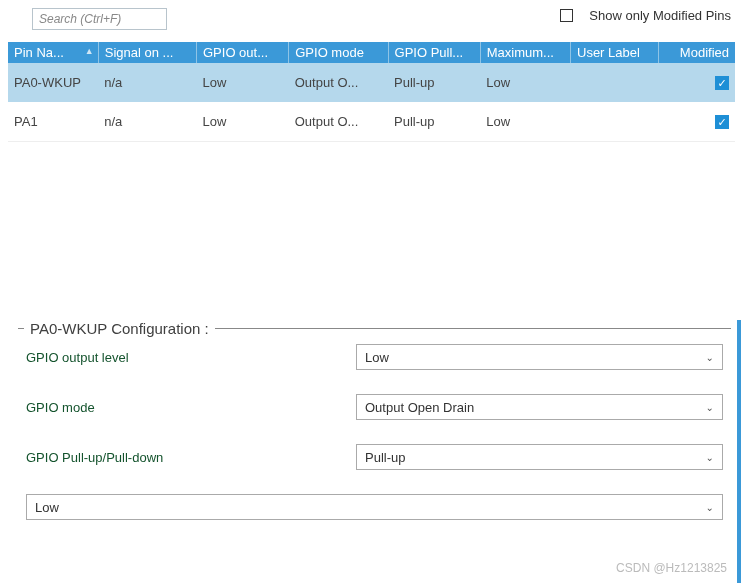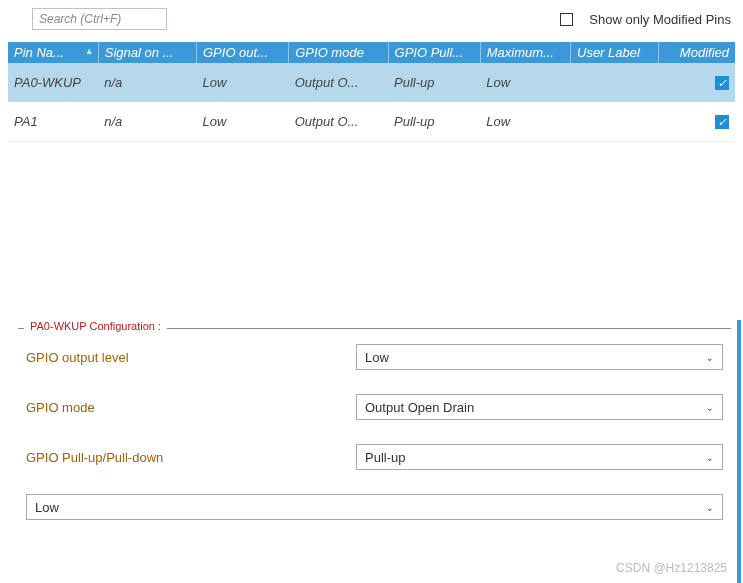--- a/index.html
+++ b/index.html
@@ -16,7 +16,7 @@
     .top-row {
       display: flex;
       justify-content: space-between;
-      align-items: center;
+      align-items: flex-start;
       padding: 8px 8px 4px 32px;
     }
     .search-box {

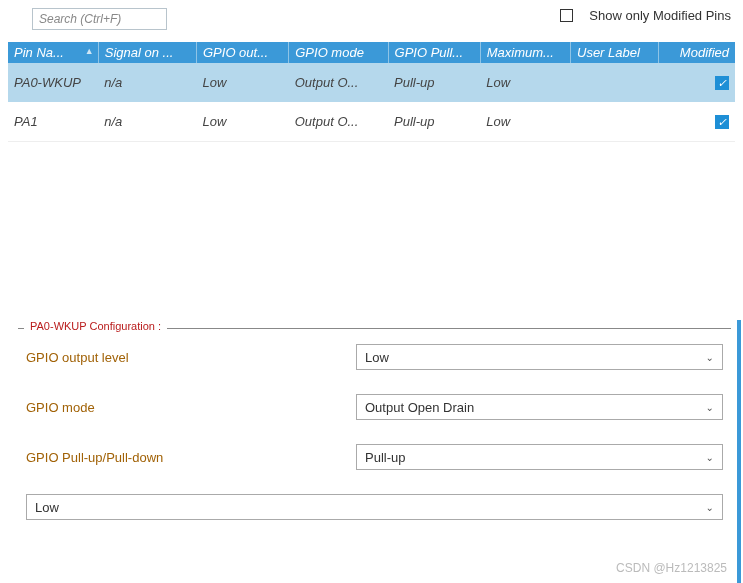--- a/index.html
+++ b/index.html
@@ -51,7 +51,6 @@
       width: 100%;
       border-collapse: collapse;
       table-layout: fixed;
-      font-style: italic;
     }
     th {
       background: #3b99d8;

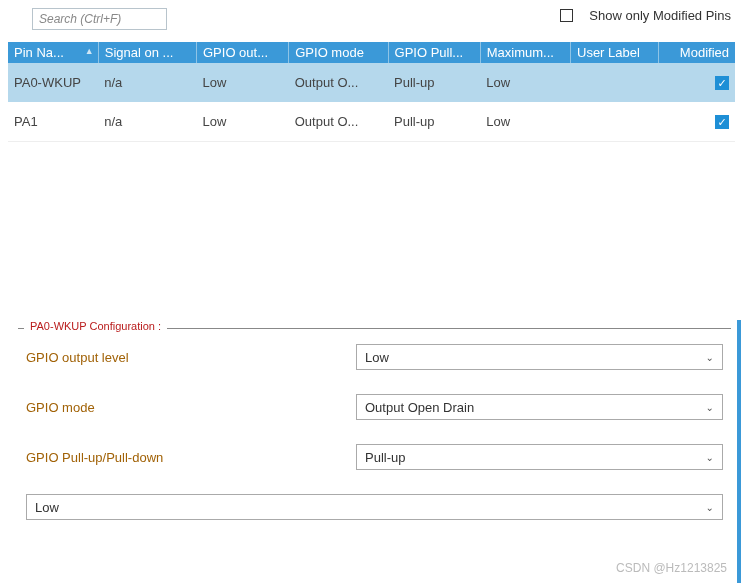--- a/index.html
+++ b/index.html
@@ -119,8 +119,8 @@
       left: 6px;
       background: #fff;
       padding: 0 6px;
-      color: #b91c1c;
-      font-size: 11px;
+      color: #404040;
+      font-size: 15px;
     }
     .form-row {
       display: flex;

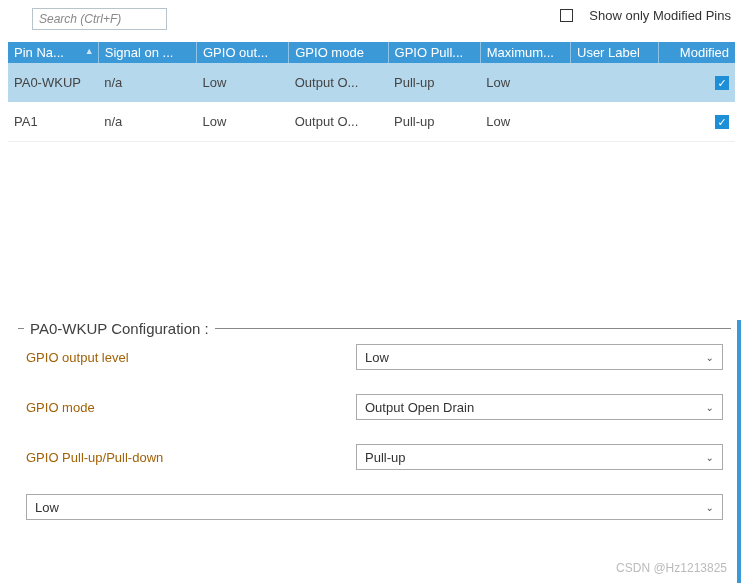--- a/index.html
+++ b/index.html
@@ -129,7 +129,7 @@
     }
     .form-label {
       width: 330px;
-      color: #a16207;
+      color: #14532d;
       font-size: 13px;
     }
     .form-select {

